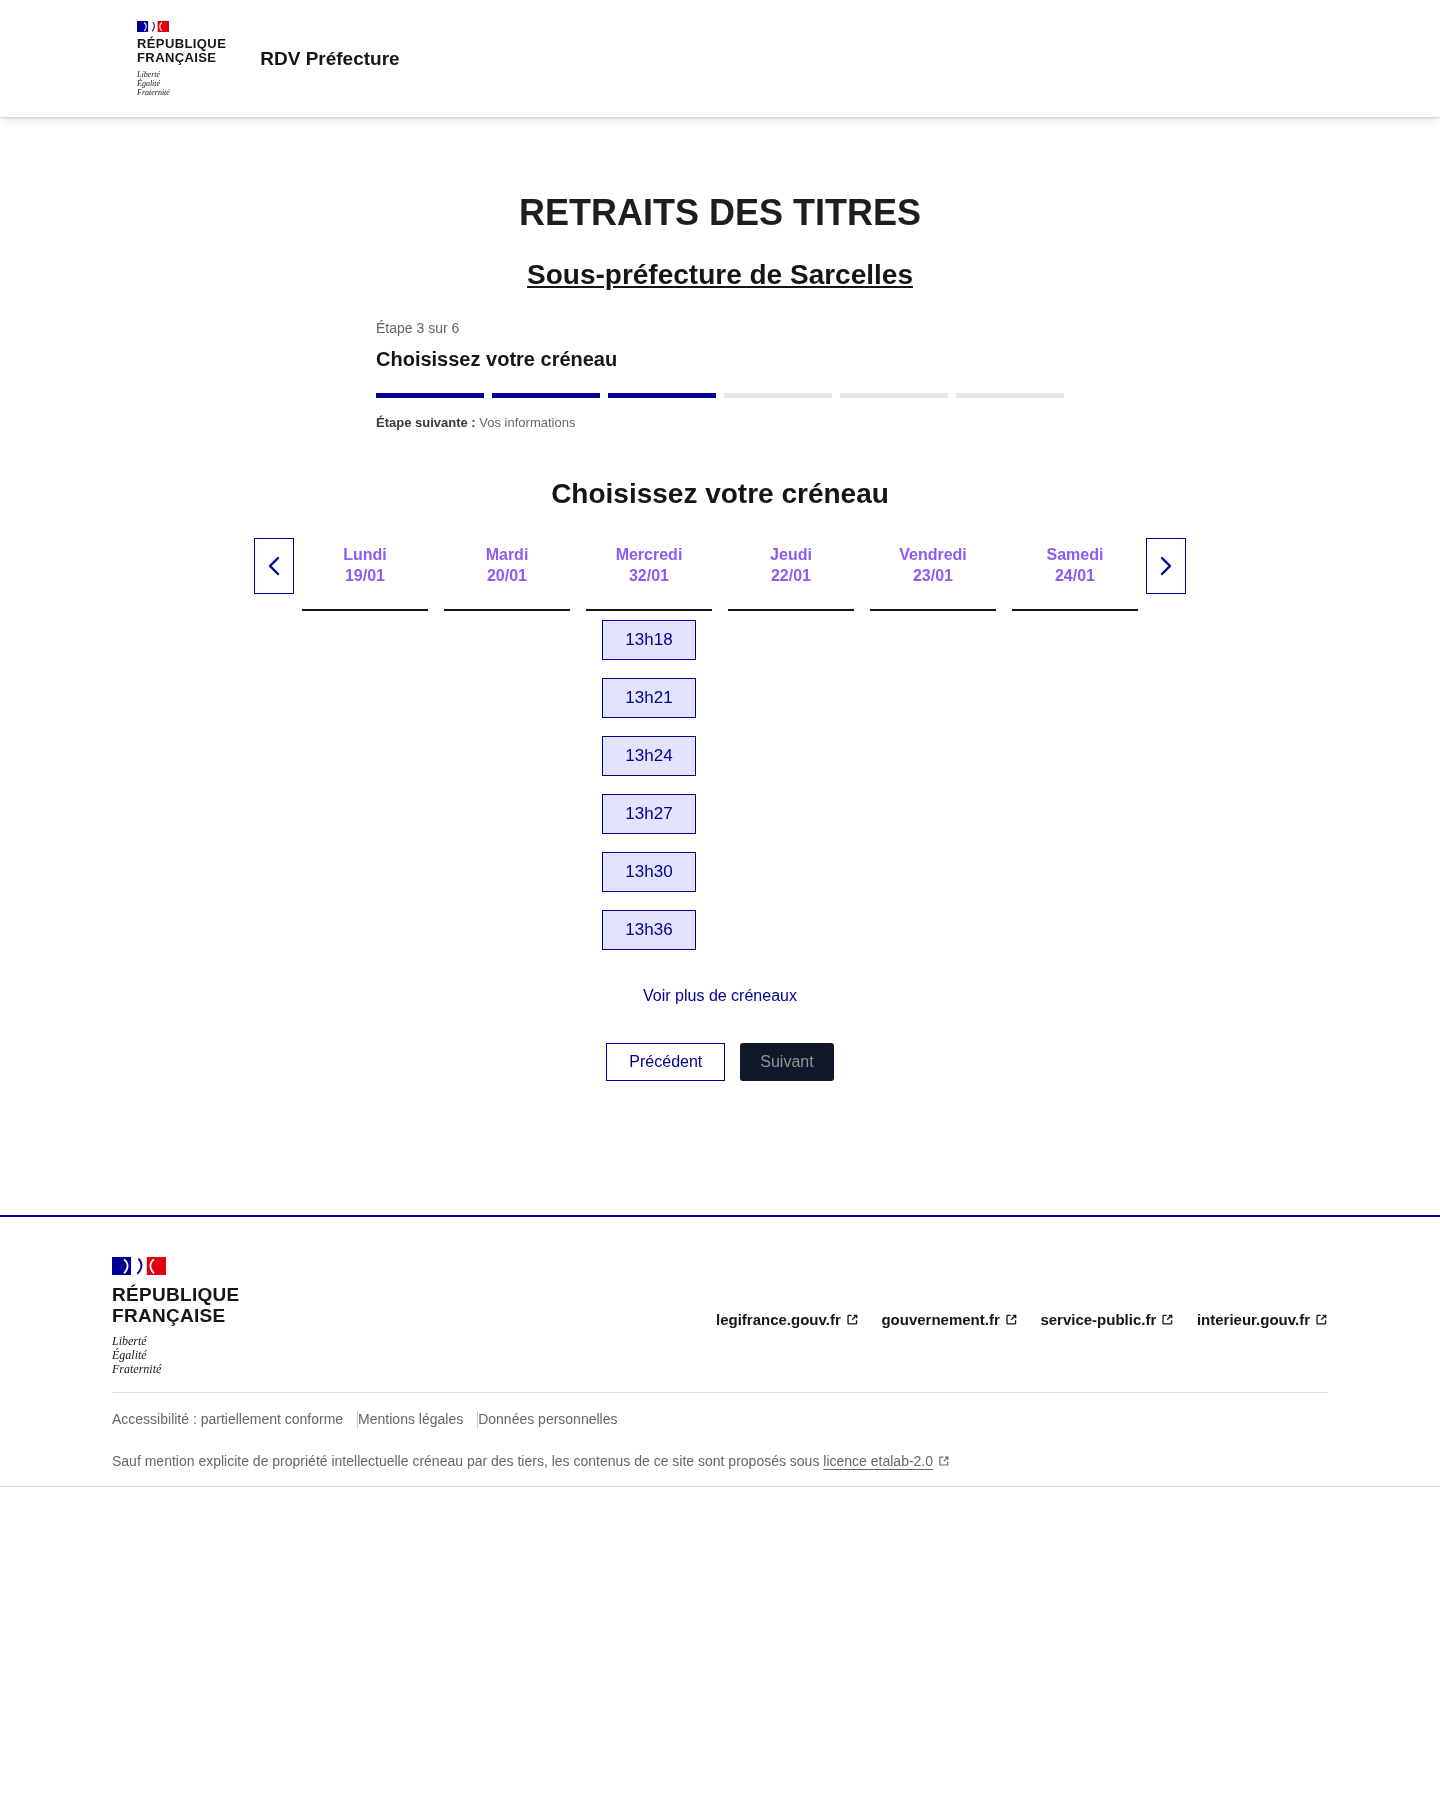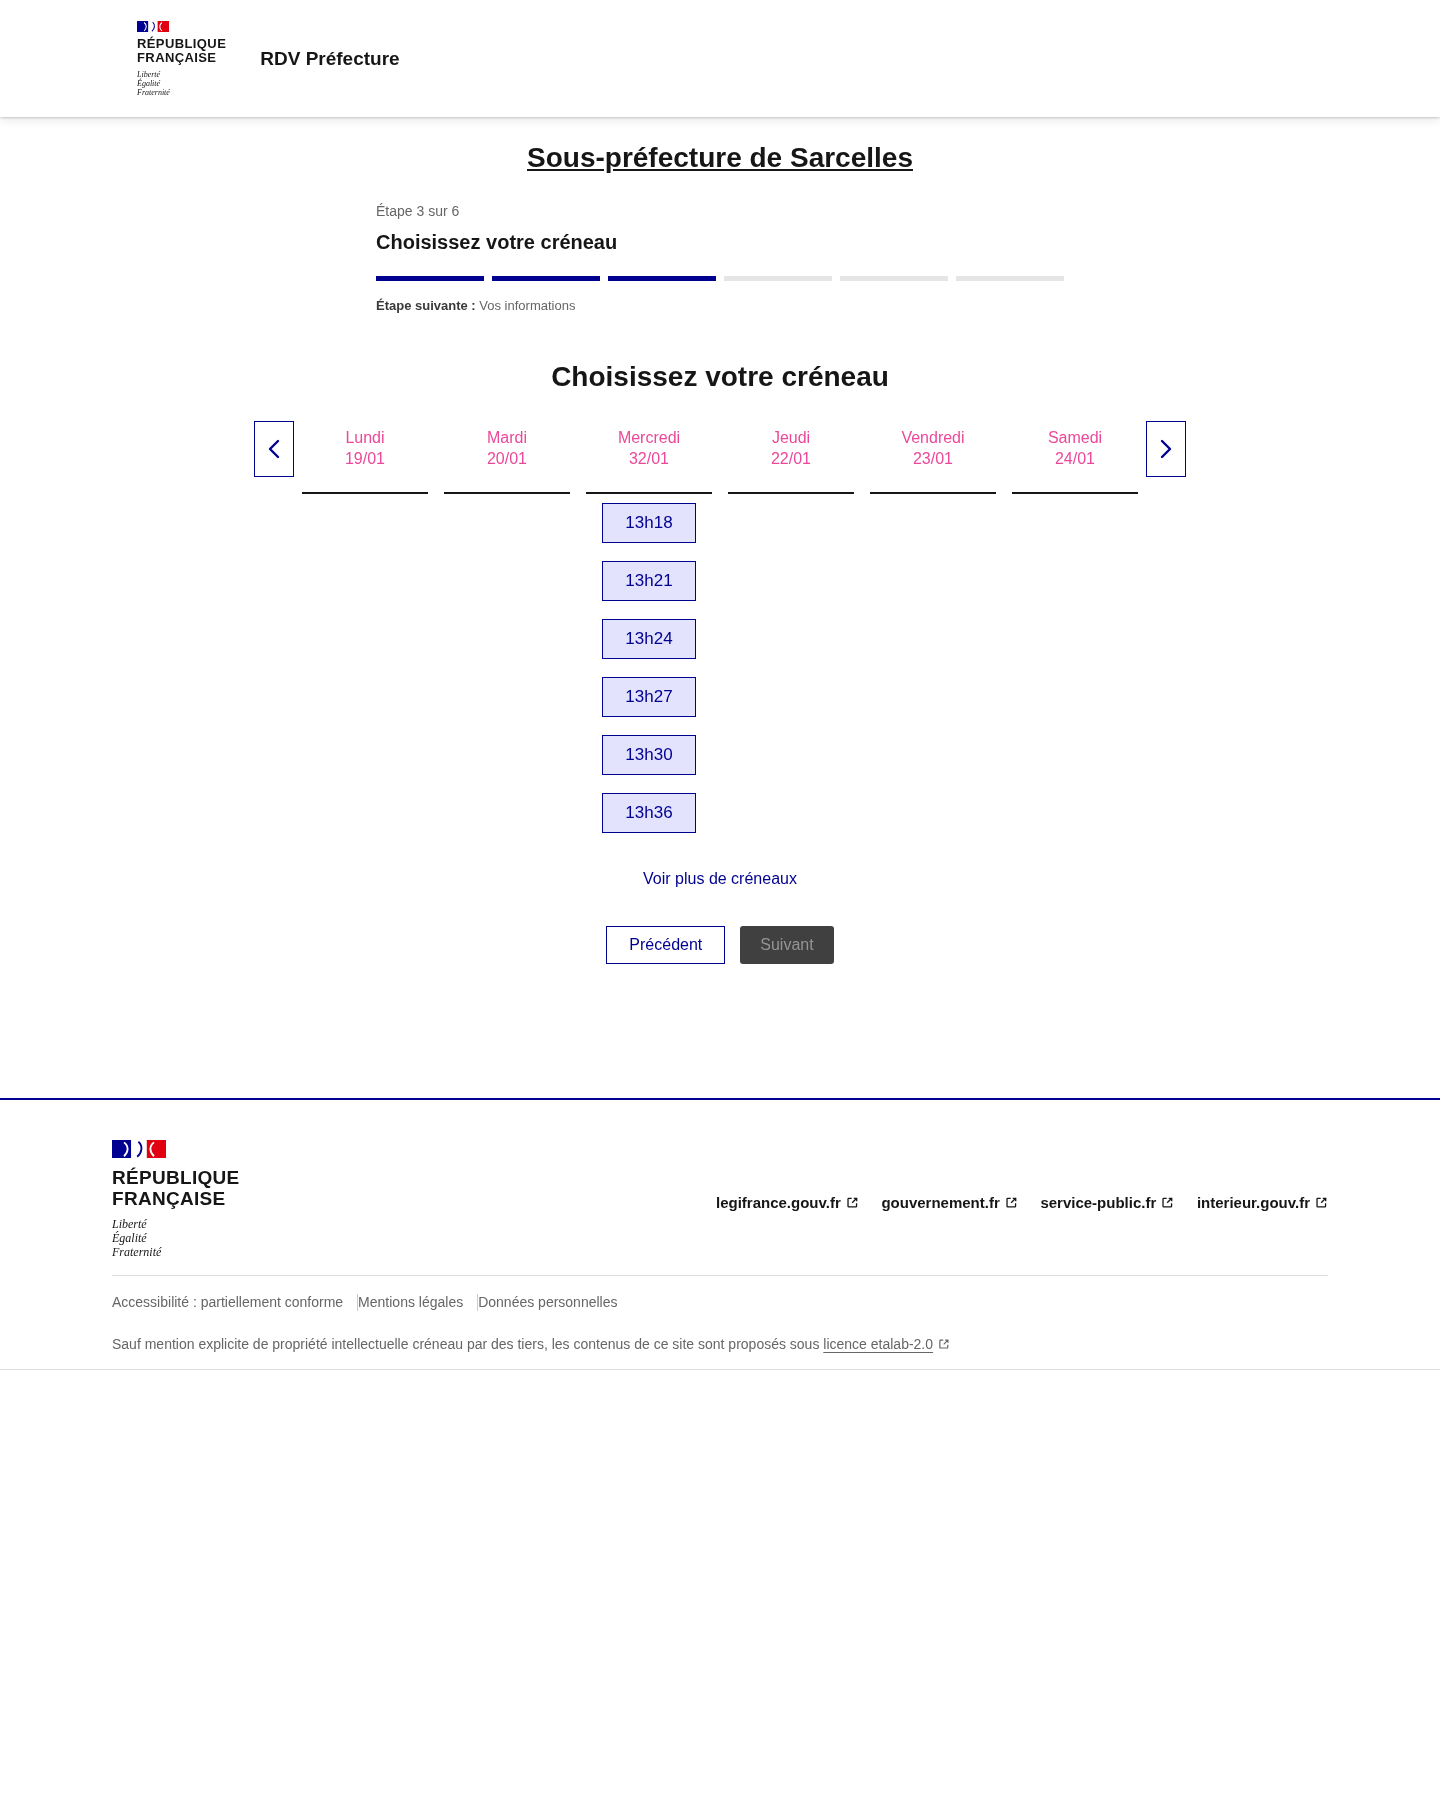--- a/index.html
+++ b/index.html
@@ -174,6 +174,7 @@
 </header>
 
 <main>
+  <h1 class="page-title">RETRAITS DES TITRES</h1>
   <div class="page-subtitle">Sous-préfecture de Sarcelles</div>
 
   <section class="stepper">

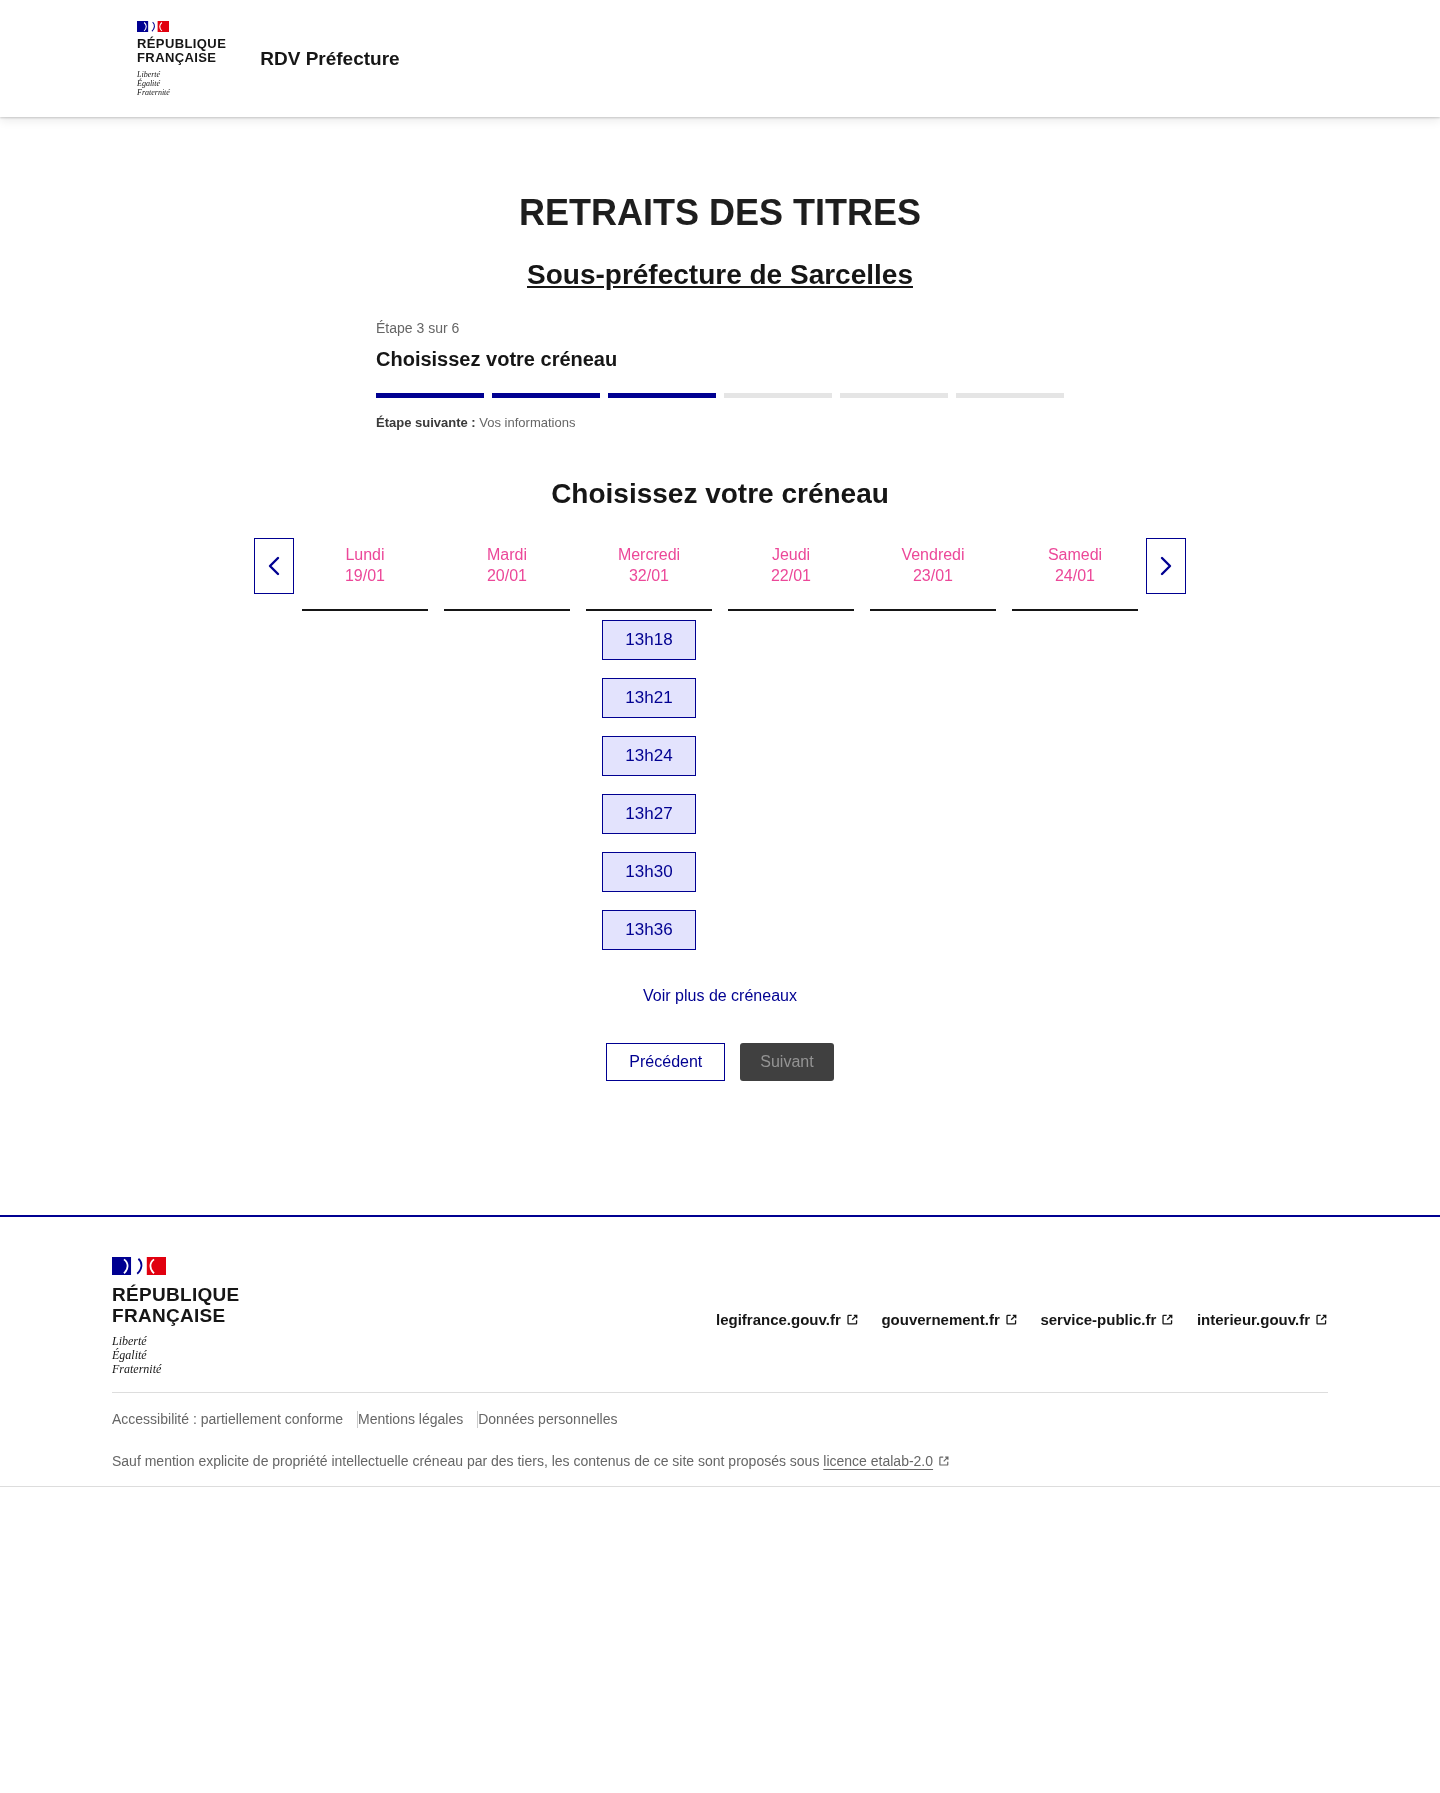--- a/index.html
+++ b/index.html
@@ -96,7 +96,7 @@
     flex: 0 0 auto;
   }
   .day-col { width: 142px; padding-top: 6px; text-align: center; flex: 0 0 auto; }
-  .day-name, .day-date { font-size: 16px; line-height: 21px; font-weight: 400; color: #ec4899; }
+  .day-name, .day-date { font-size: 16px; line-height: 21px; font-weight: 700; color: #8b5cf6; }
   .day-underline { width: 126px; margin: 23px auto 0; border-bottom: 2px solid #161616; }
   .slots { margin-top: 9px; display: flex; flex-direction: column; gap: 18px; align-items: center; }
   .slot {

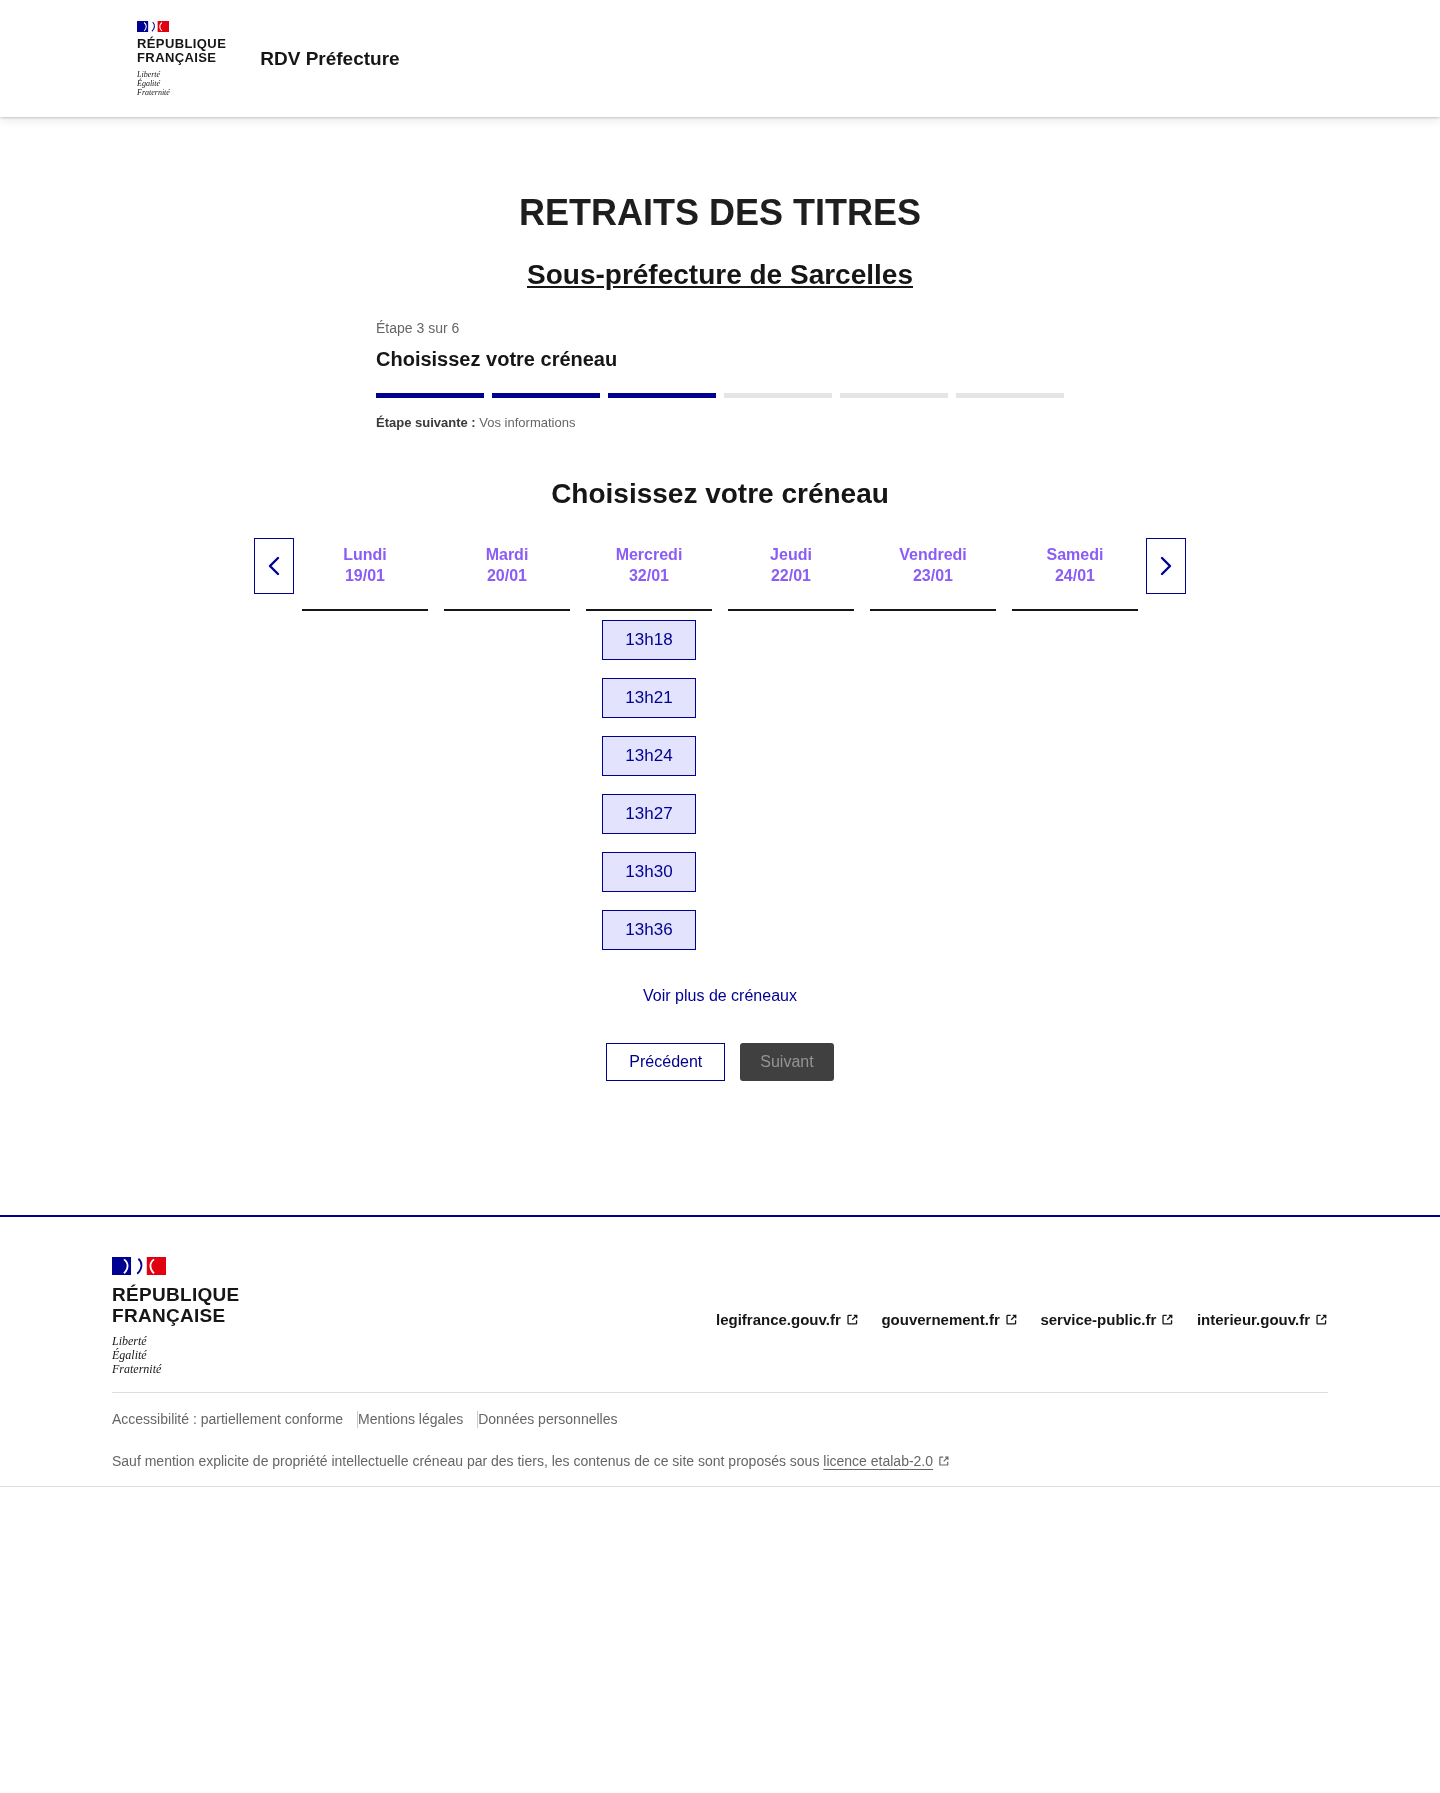--- a/index.html
+++ b/index.html
@@ -119,7 +119,7 @@
   }
   .btn-next {
     height: 38px; padding: 0 20px;
-    background: #404040; color: #949494;
+    background: #0f172a; color: #949494;
     font-size: 16px; border-radius: 3px;
     cursor: default;
   }

